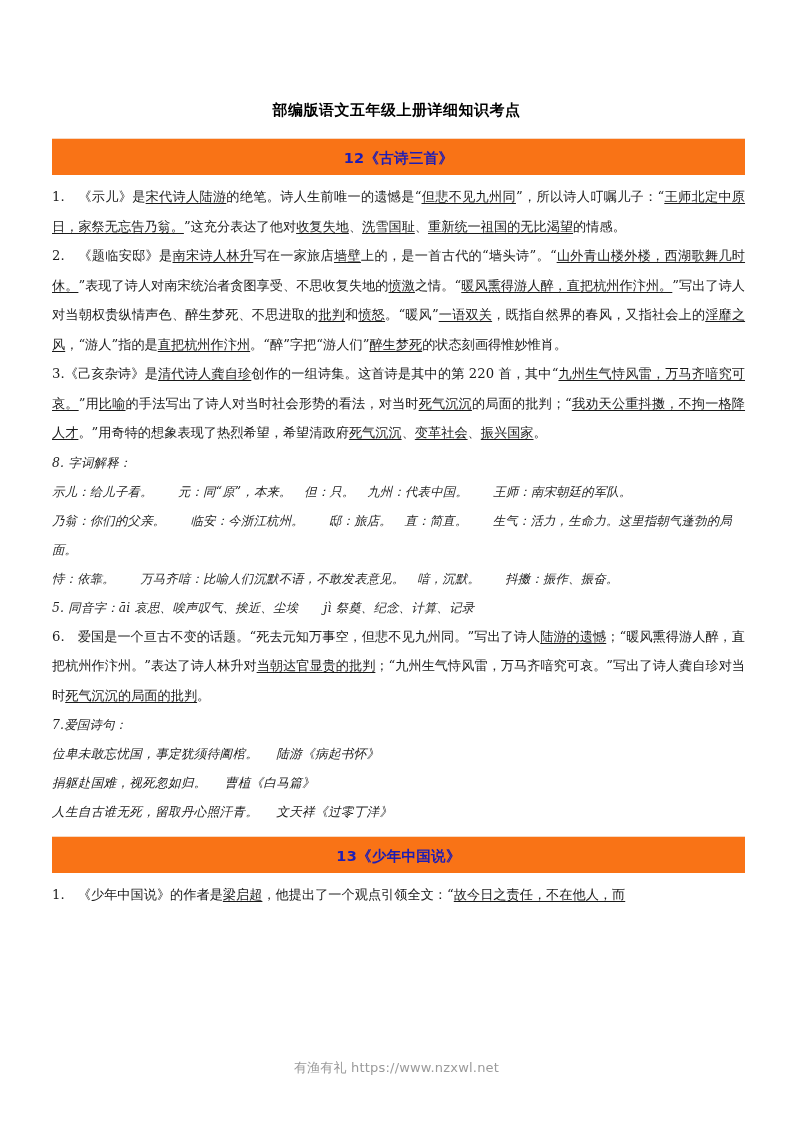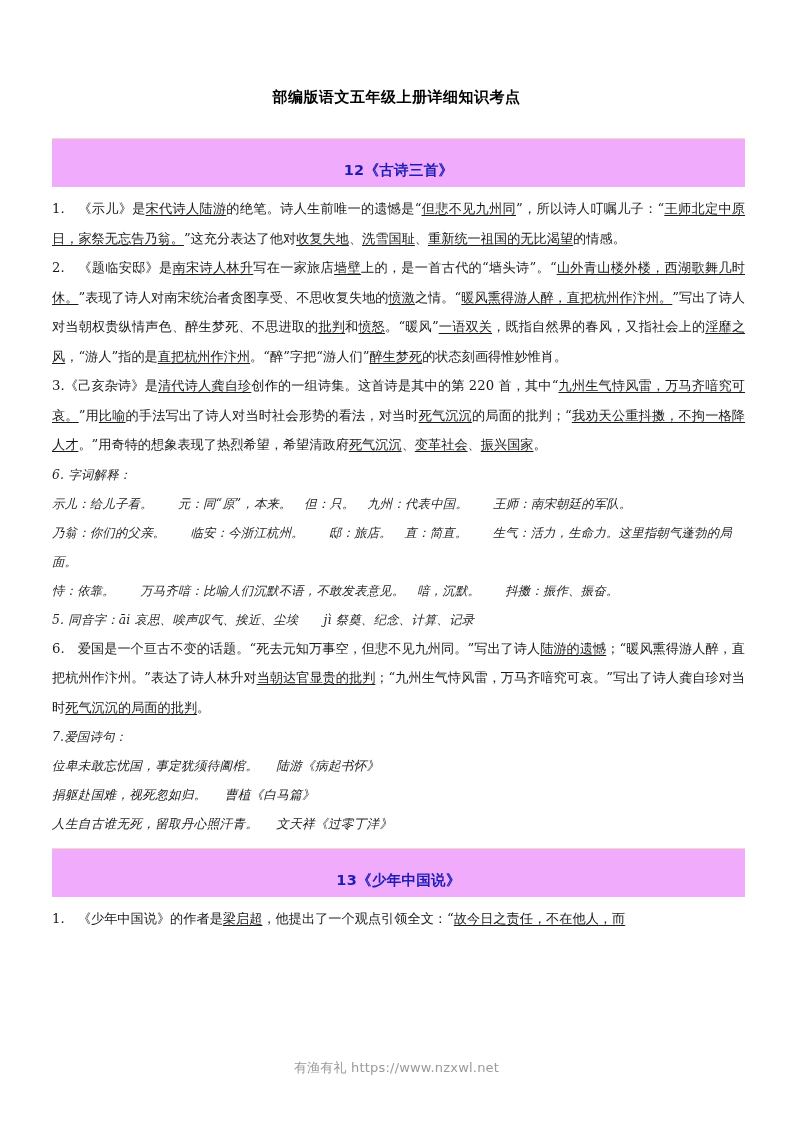--- a/index.html
+++ b/index.html
@@ -25,7 +25,7 @@
     font-size: 15px;
     font-weight: 700;
     letter-spacing: 0.5px;
-    margin: 4px;
+    margin: 17px;
     padding-top: 84px;
     font-family: "DejaVu Serif", "Liberation Serif", serif;
     color: #000;

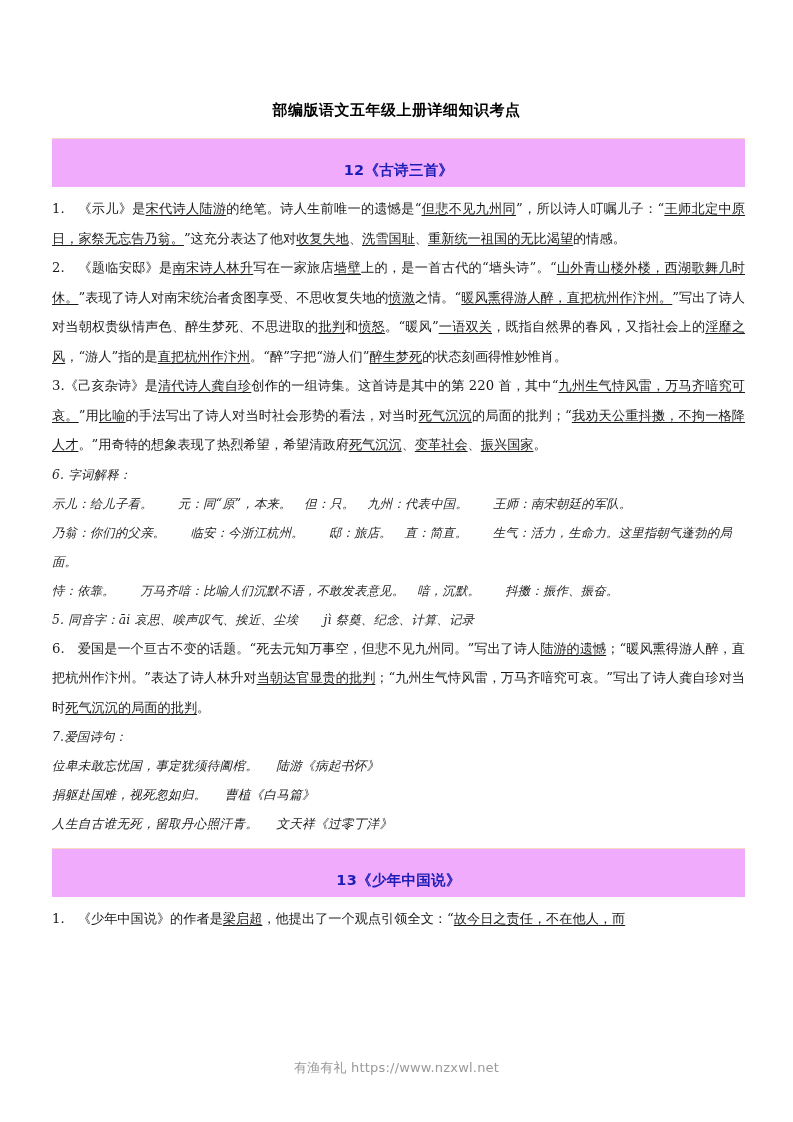--- a/index.html
+++ b/index.html
@@ -37,13 +37,13 @@
     top: 138px;
   }
   .section-banner {
-    background: #f0abfc;
+    background: #f97316;
     border-top: 1px solid #f7d9c2;
     text-align: center;
     font-size: 14.5px;
     font-weight: 700;
     color: #1d1db5;
-    padding: 22px 0 7px 0;
+    padding: 10px 0 7px 0;
     letter-spacing: 0.3px;
     font-family: "DejaVu Sans", "Liberation Sans", sans-serif;
   }

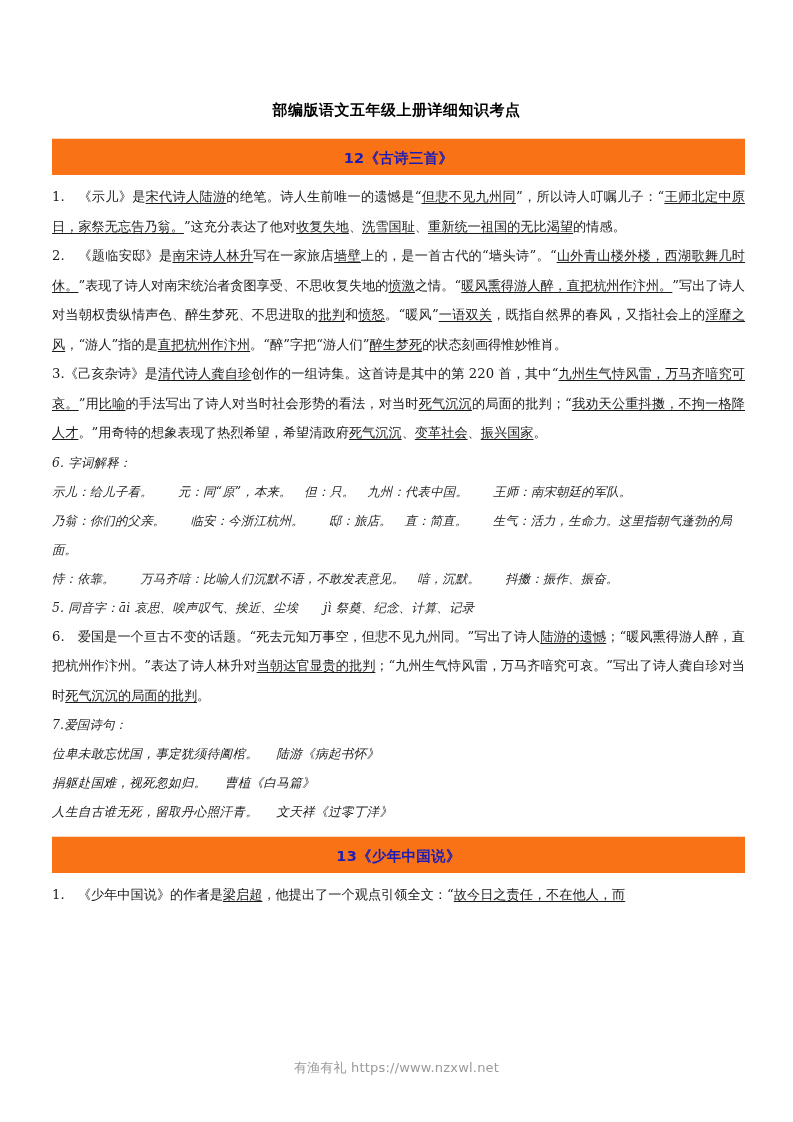--- a/index.html
+++ b/index.html
@@ -110,7 +110,7 @@
     <p class="para">2.　《题临安邸》是<u>南宋诗人林升</u>写在一家旅店<u>墙壁</u>上的，是一首古代的“墙头诗”。“<u>山外青山楼外楼，西湖歌舞几时休。</u>”表现了诗人对南宋统治者贪图享受、不思收复失地的<u>愤激</u>之情。“<u>暖风熏得游人醉，直把杭州作汴州。</u>”写出了诗人对当朝权贵纵情声色、醉生梦死、不思进取的<u>批判</u>和<u>愤怒</u>。“暖风”<u>一语双关</u>，既指自然界的春风，又指社会上的<u>淫靡之风</u>，“游人”指的是<u>直把杭州作汴州</u>。“醉”字把“游人们”<u>醉生梦死</u>的状态刻画得惟妙惟肖。</p>
     <p class="para">3.《己亥杂诗》是<u>清代诗人龚自珍</u>创作的一组诗集。这首诗是其中的第 220 首，其中“<u>九州生气恃风雷，万马齐喑究可哀。</u>”用<u>比喻</u>的手法写出了诗人对当时社会形势的看法，对当时<u>死气沉沉</u>的局面的批判；“<u>我劝天公重抖擞，不拘一格降人才</u>。”用奇特的想象表现了热烈希望，希望清政府<u>死气沉沉</u>、<u>变革社会</u>、<u>振兴国家</u>。</p>
 
-    <p class="kai">6. 字词解释：</p>
+    <p class="kai">8. 字词解释：</p>
     <p class="kai">示儿：给儿子看。　　元：同“原”，本来。　但：只。　九州：代表中国。　　王师：南宋朝廷的军队。</p>
     <p class="kai">乃翁：你们的父亲。　　临安：今浙江杭州。　　邸：旅店。　直：简直。　　生气：活力，生命力。这里指朝气蓬勃的局面。</p>
     <p class="kai">恃：依靠。　　万马齐喑：比喻人们沉默不语，不敢发表意见。　喑，沉默。　　抖擞：振作、振奋。</p>

